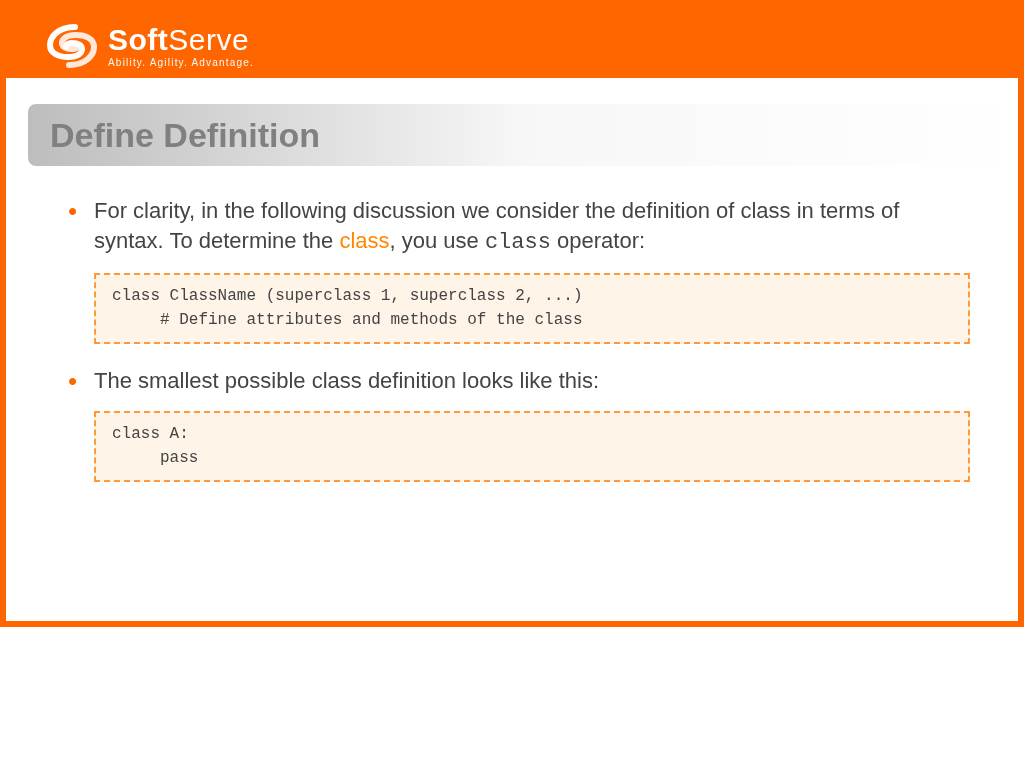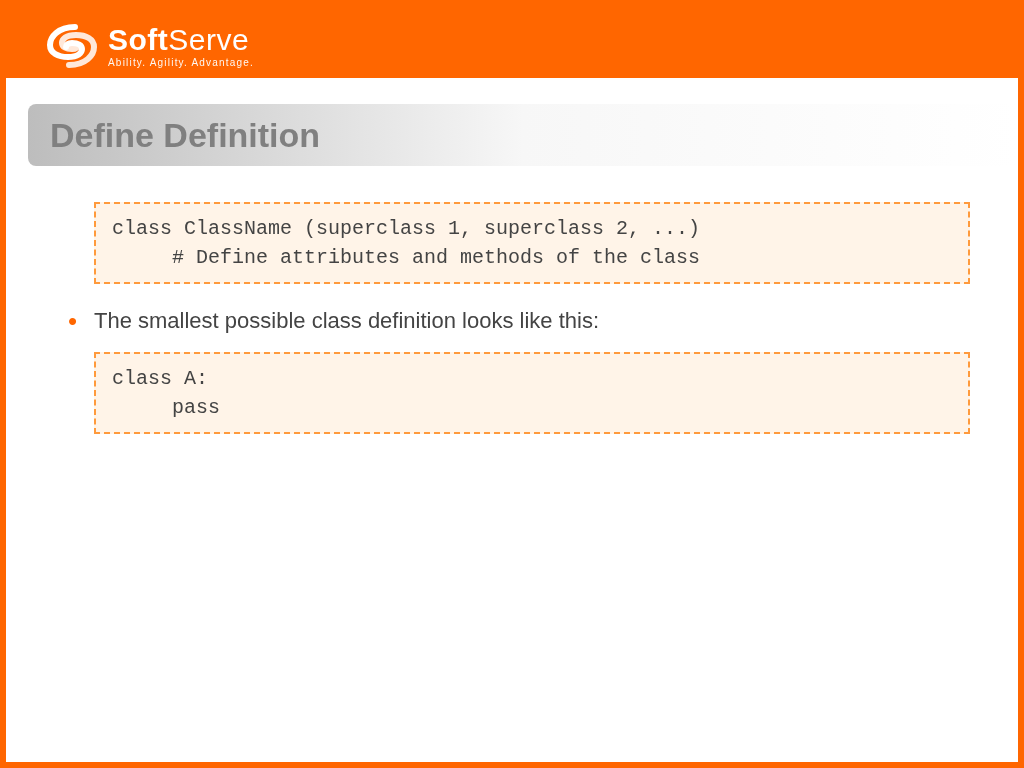--- a/index.html
+++ b/index.html
@@ -5,7 +5,7 @@
   * { margin: 0; padding: 0; box-sizing: border-box; }
   html, body { width: 1024px; height: 768px; font-family: Verdana, Geneva, sans-serif; }
   .slide {
-    width: 1024px; height: 768px;
+    width: 1024px; height: 627px;
     background: #ffffff;
     border: 6px solid #ff6600;
     border-top: none;

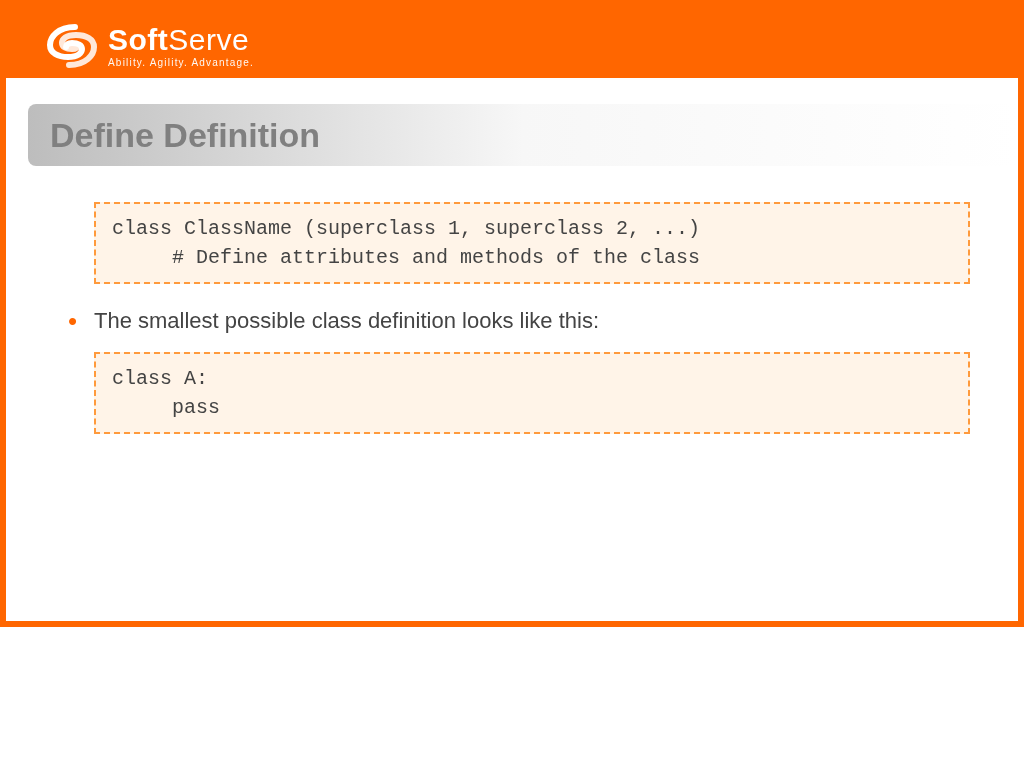--- a/index.html
+++ b/index.html
@@ -106,6 +106,11 @@
   </div>
 
   <div class="content">
+    <ul>
+      <li>
+        <span>For clarity, in the following discussion we consider the definition of class in terms of syntax. To determine the </span><span class="orange-word">class</span><span>, you use </span><span class="mono">class</span><span> operator:</span>
+      </li>
+    </ul>
 
     <div class="code-block">class ClassName (superclass 1, superclass 2, ...)
      # Define attributes and methods of the class</div>

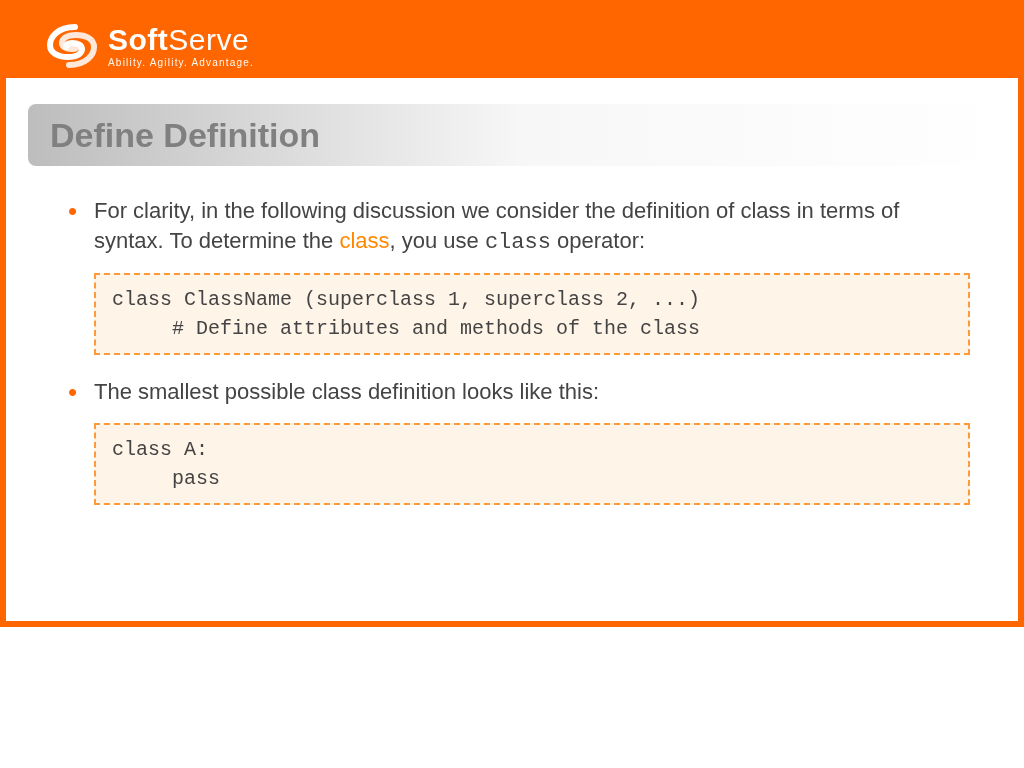--- a/index.html
+++ b/index.html
@@ -75,7 +75,7 @@
     background: #fff4e8;
     padding: 10px 16px;
     font-family: "Courier New", monospace;
-    font-size: 20px;
+    font-size: 16px;
     color: #444;
     white-space: pre;
     line-height: 1.45;

